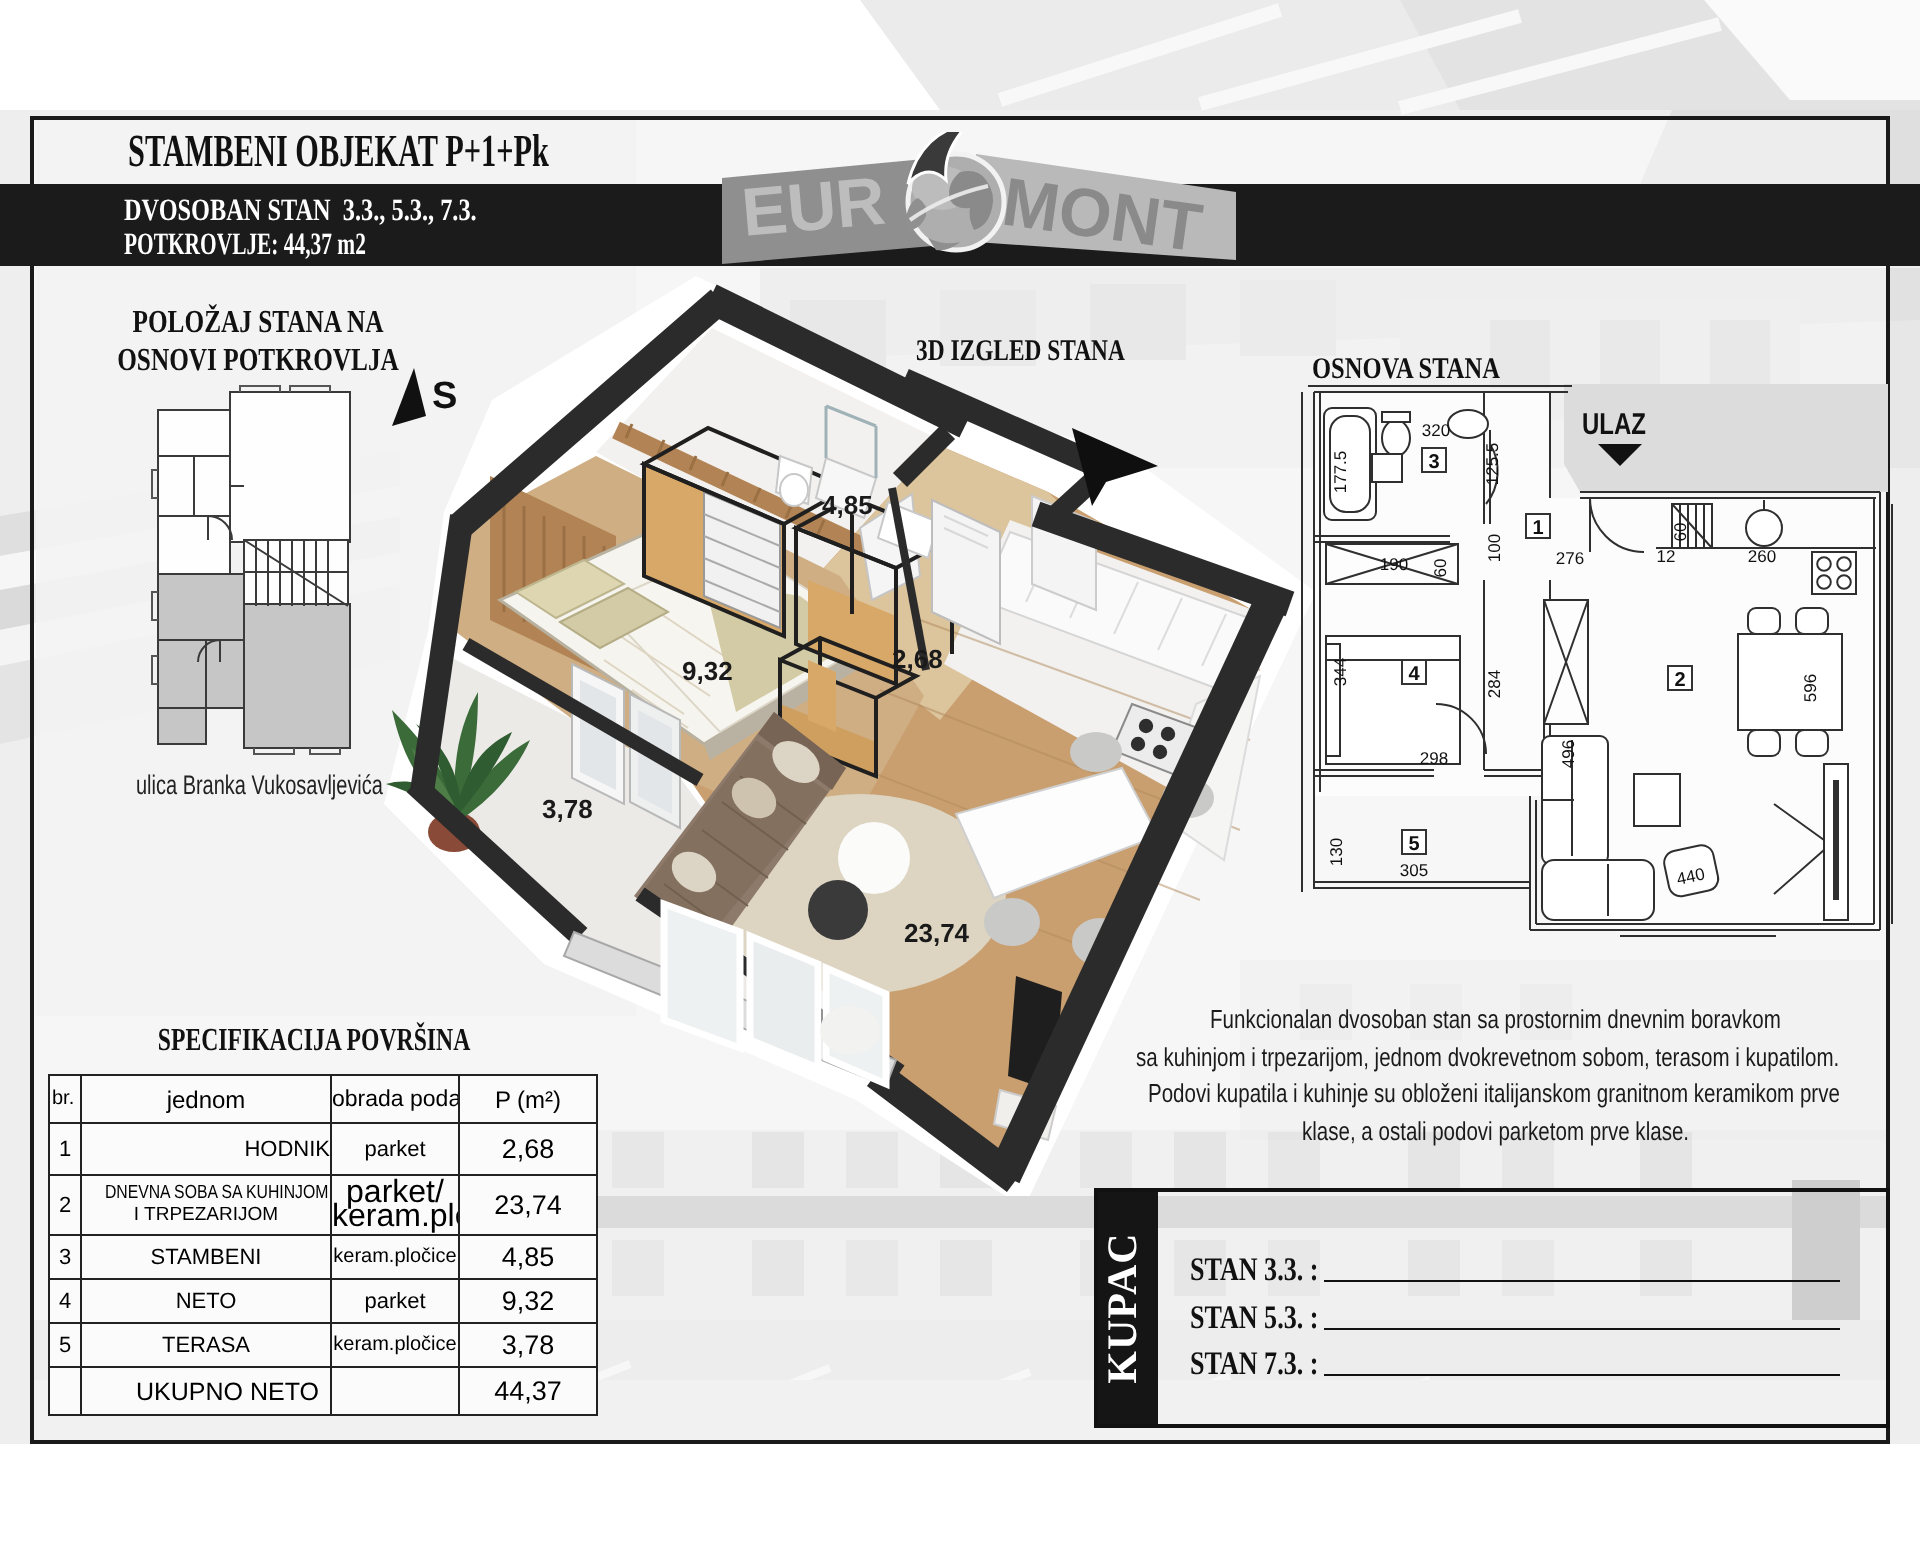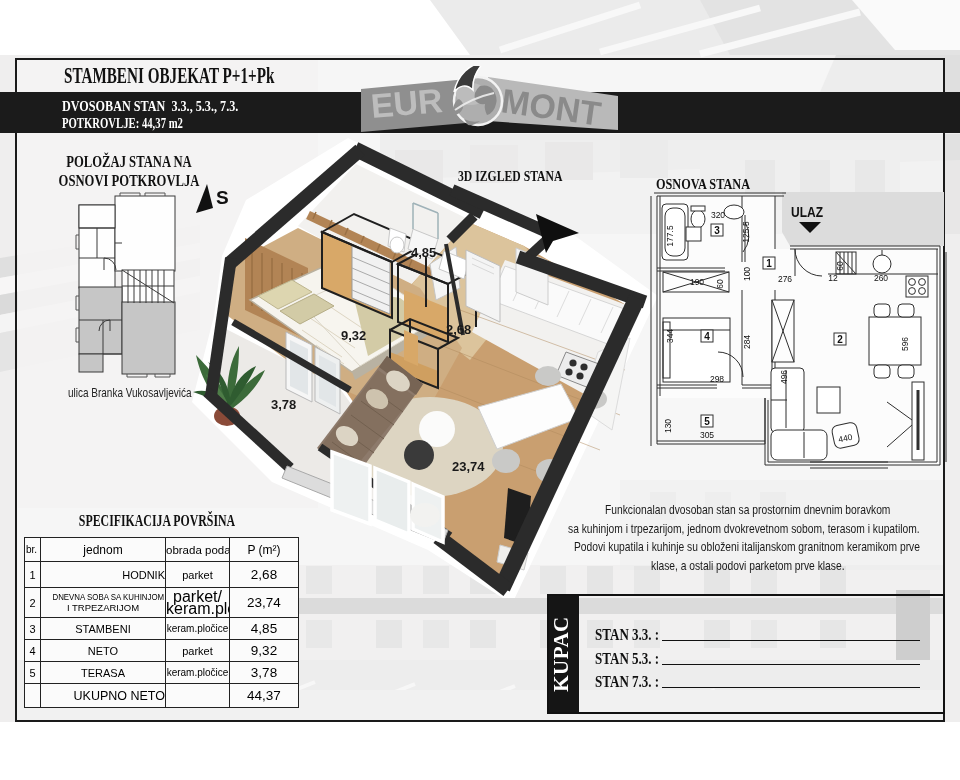--- a/index.html
+++ b/index.html
@@ -530,7 +530,7 @@
 
   <tr style="height:24px;">
     <td style="border:1.5px solid #222;"></td>
-    <td style="border:1.5px solid #222;font-size:12.5px;text-align:right;">UKUPNO NETO</td>
+    <td style="border:1.5px solid #222;font-size:12.5px;text-align:left;padding-left:27px;">UKUPNO NETO</td>
     <td style="border:1.5px solid #222;"></td>
     <td style="border:1.5px solid #222;font-size:13.5px;text-align:center;margin-top:21px;">44,37</td>
   </tr>

